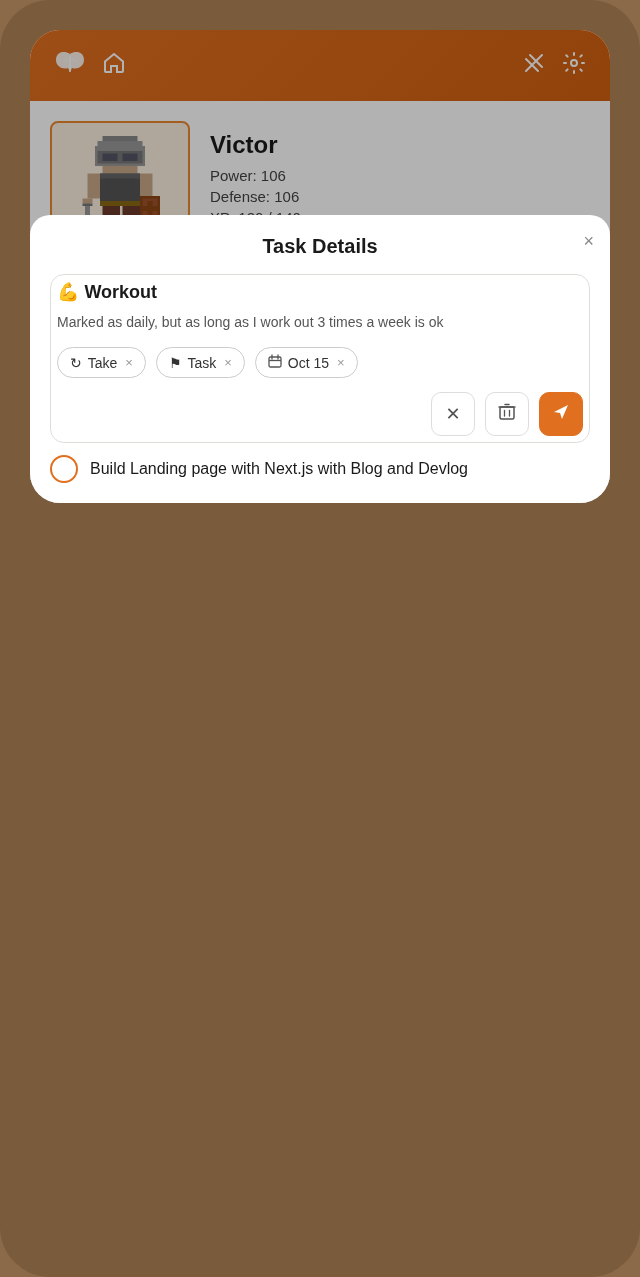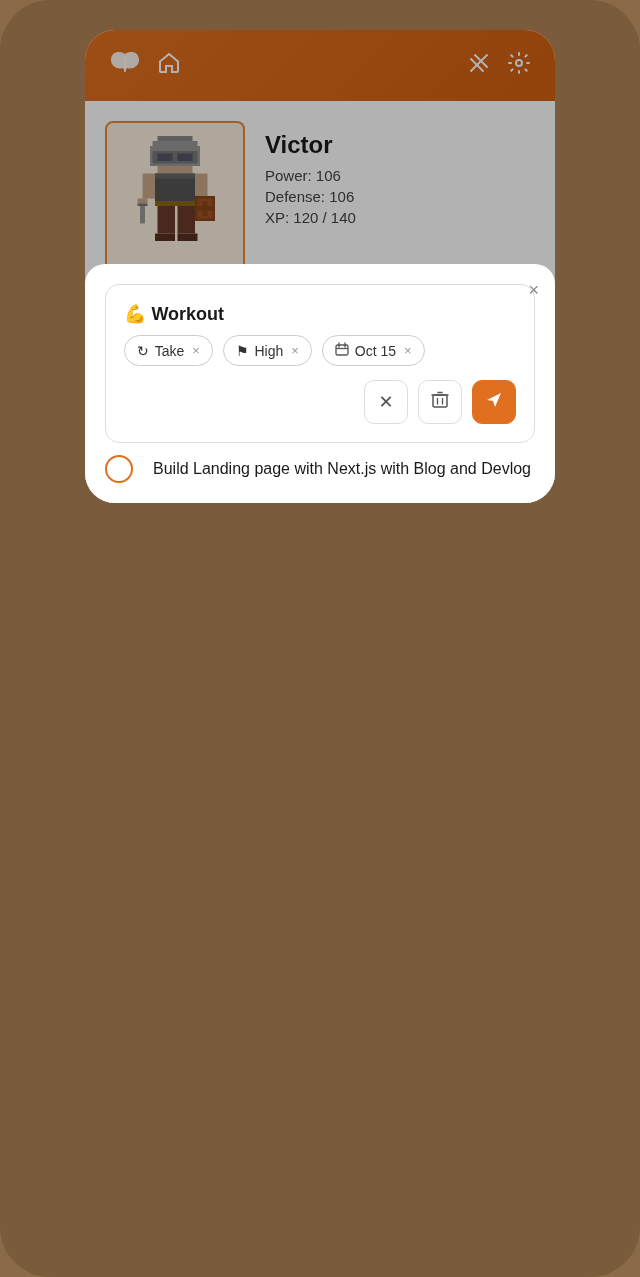--- a/index.html
+++ b/index.html
@@ -23,7 +23,7 @@
       position: relative;
     }
     .app-container {
-      width: 470px;
+      width: 580px;
       background: #a3a3a3;
       border-radius: 30px;
       overflow: hidden;

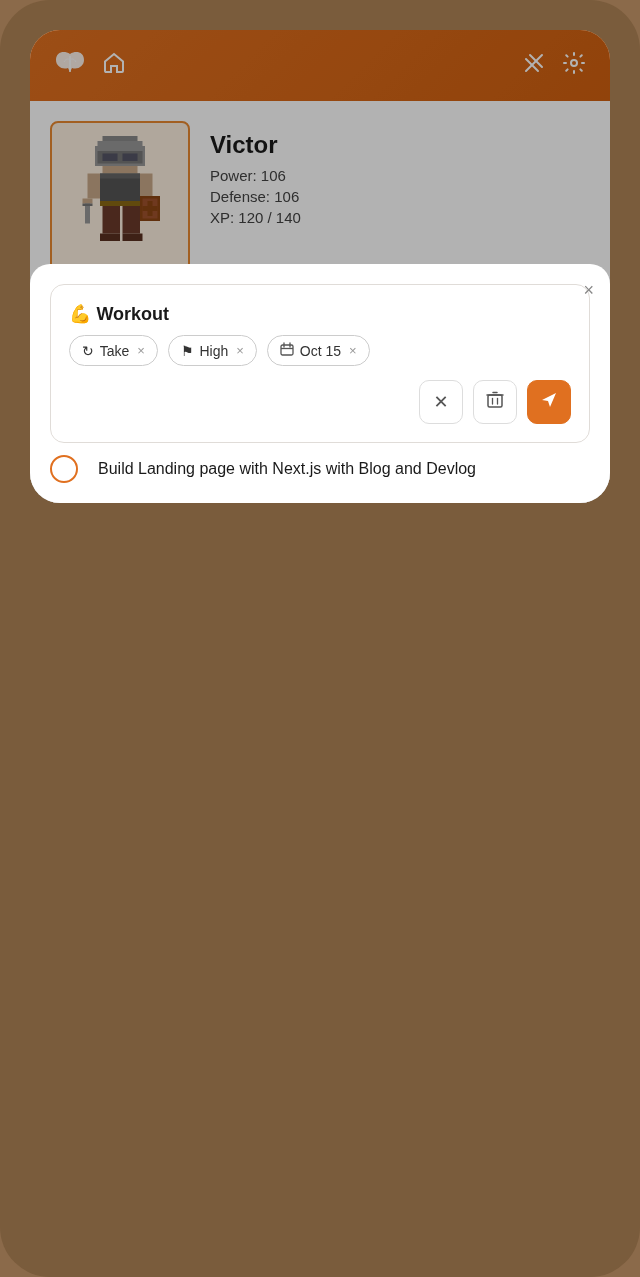--- a/index.html
+++ b/index.html
@@ -397,6 +397,7 @@
     <div class="modal-overlay">
       <div class="modal-sheet">
         <button class="modal-close">×</button>
+        <div class="modal-title">Task Details</div>
 
         <div class="modal-card">
           <div class="modal-task-name">💪 Workout</div>

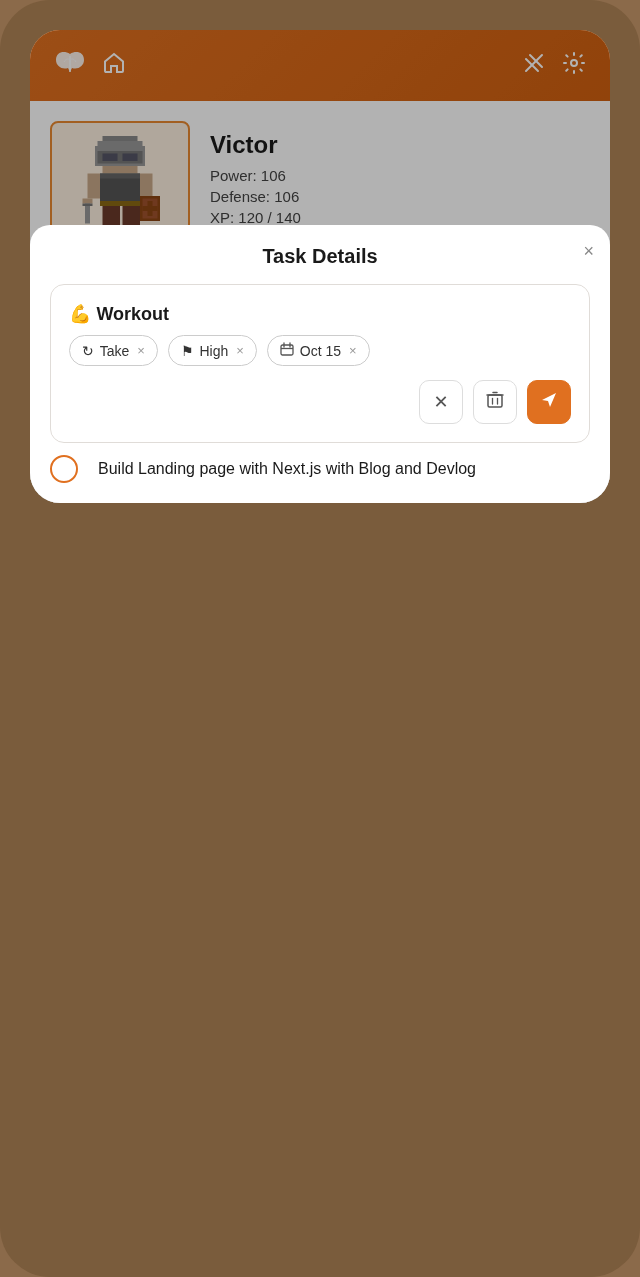--- a/index.html
+++ b/index.html
@@ -213,7 +213,7 @@
       background: white;
       border: 1px solid #e0dcd8;
       border-radius: 14px;
-      padding: 18px;
+      padding: 6px;
       margin-bottom: 12px;
     }
     .modal-task-name {

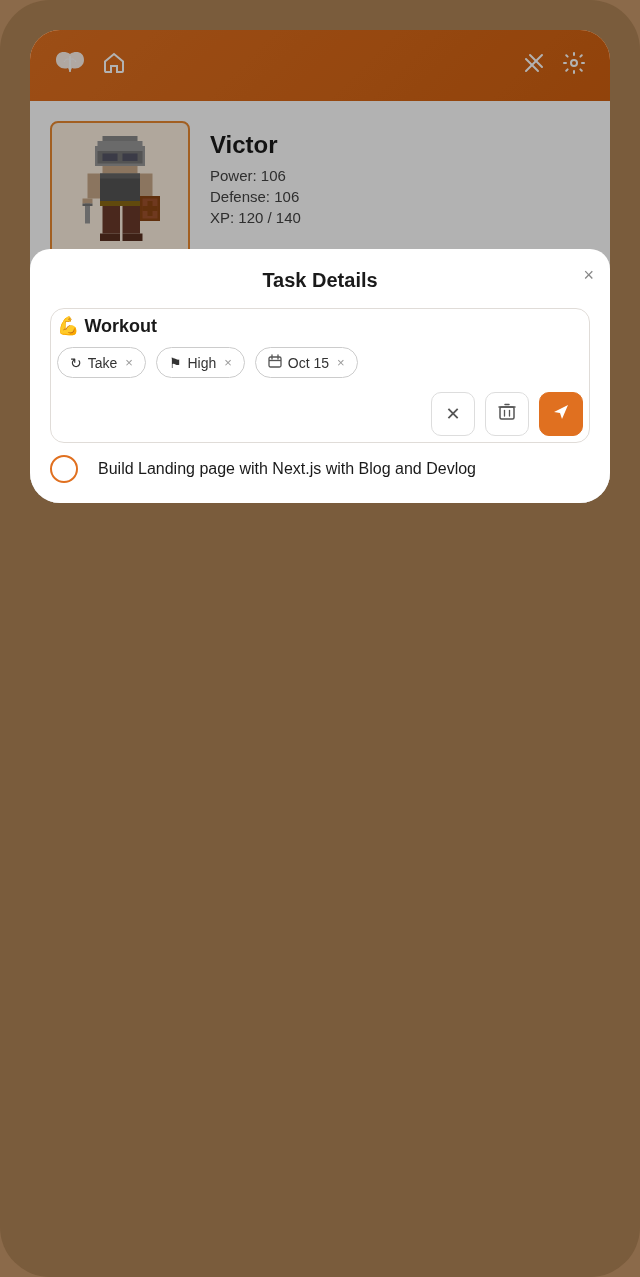--- a/index.html
+++ b/index.html
@@ -401,6 +401,7 @@
 
         <div class="modal-card">
           <div class="modal-task-name">💪 Workout</div>
+          <div class="modal-task-desc">Marked as daily, but as long as I work out 3 times a week is ok</div>
 
           <div class="modal-tags">
 

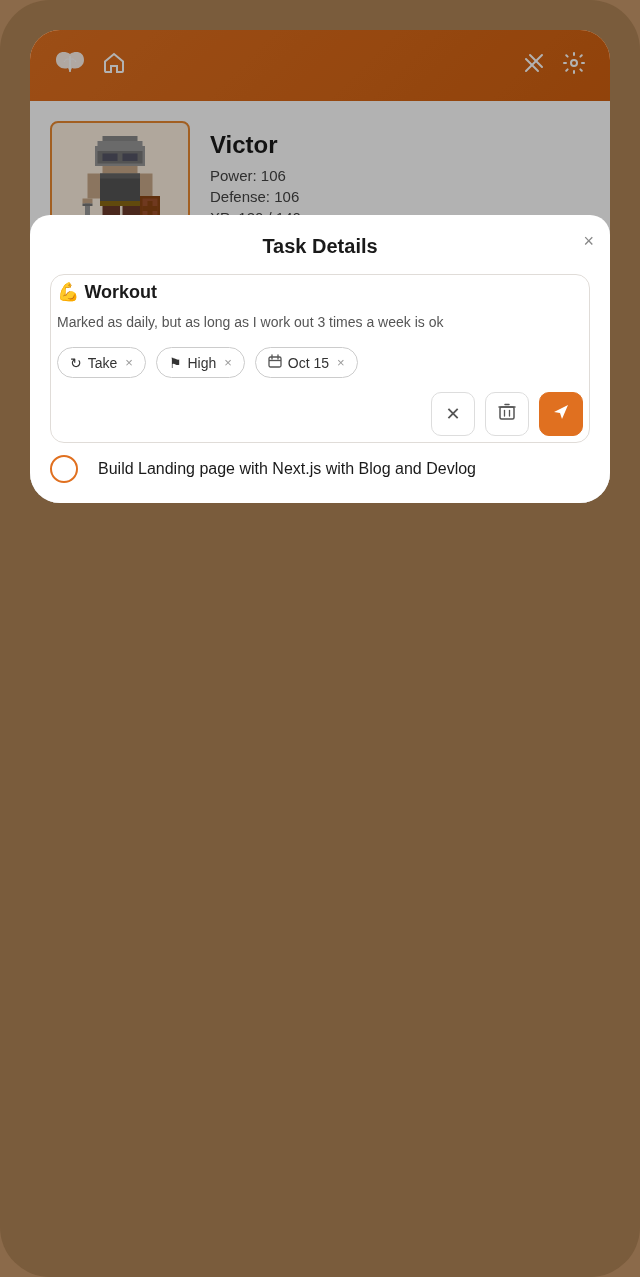--- a/index.html
+++ b/index.html
@@ -413,7 +413,7 @@
 
             <div class="modal-tag">
               <span class="modal-tag-icon">⚑</span>
-              <span>High</span>
+              <span>Task</span>
               <span class="tag-remove">×</span>
             </div>
 

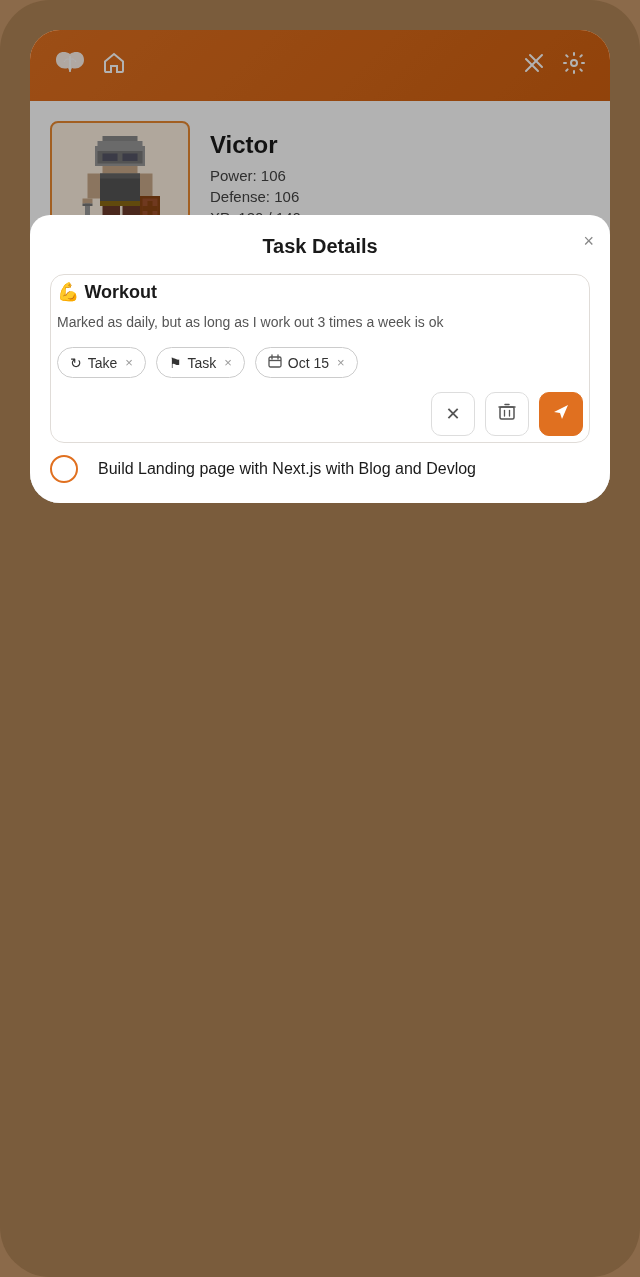--- a/index.html
+++ b/index.html
@@ -280,7 +280,7 @@
     .bottom-task-item {
       display: flex;
       align-items: center;
-      gap: 20px;
+      gap: 12px;
     }
     
     svg.pixel-character {

